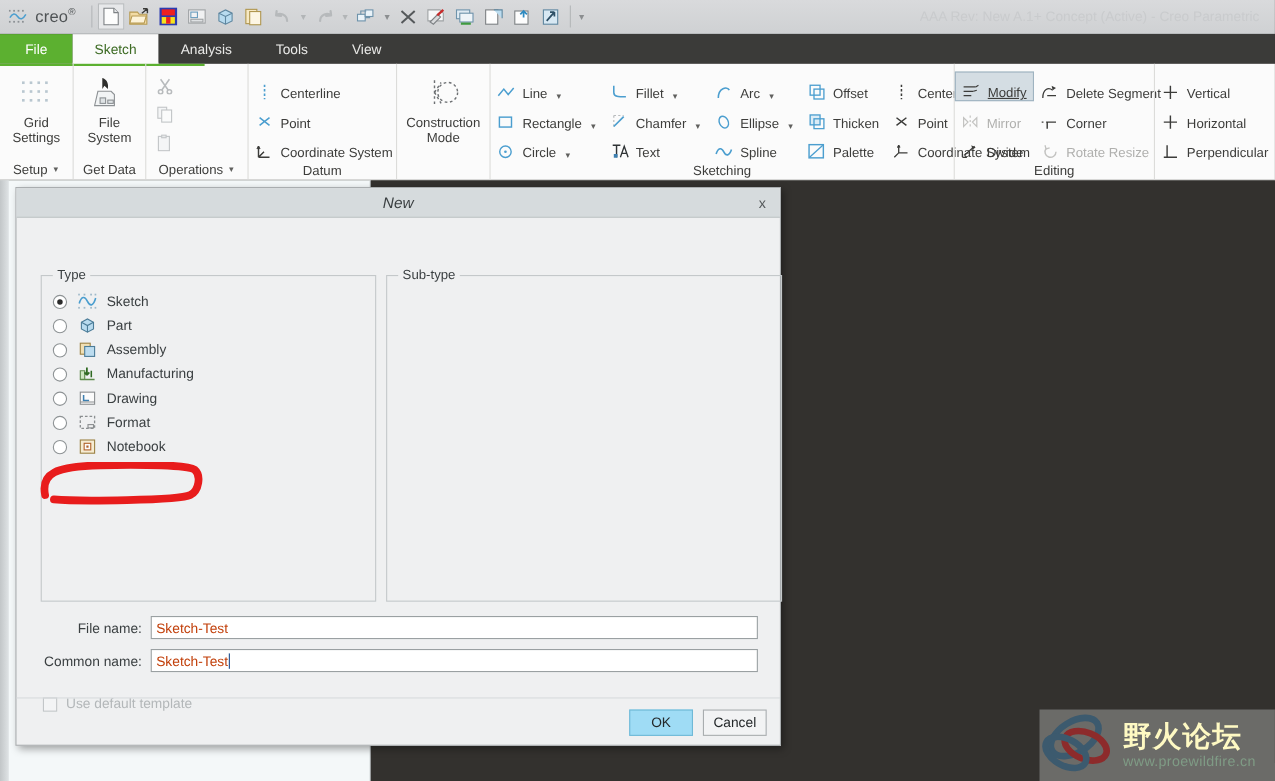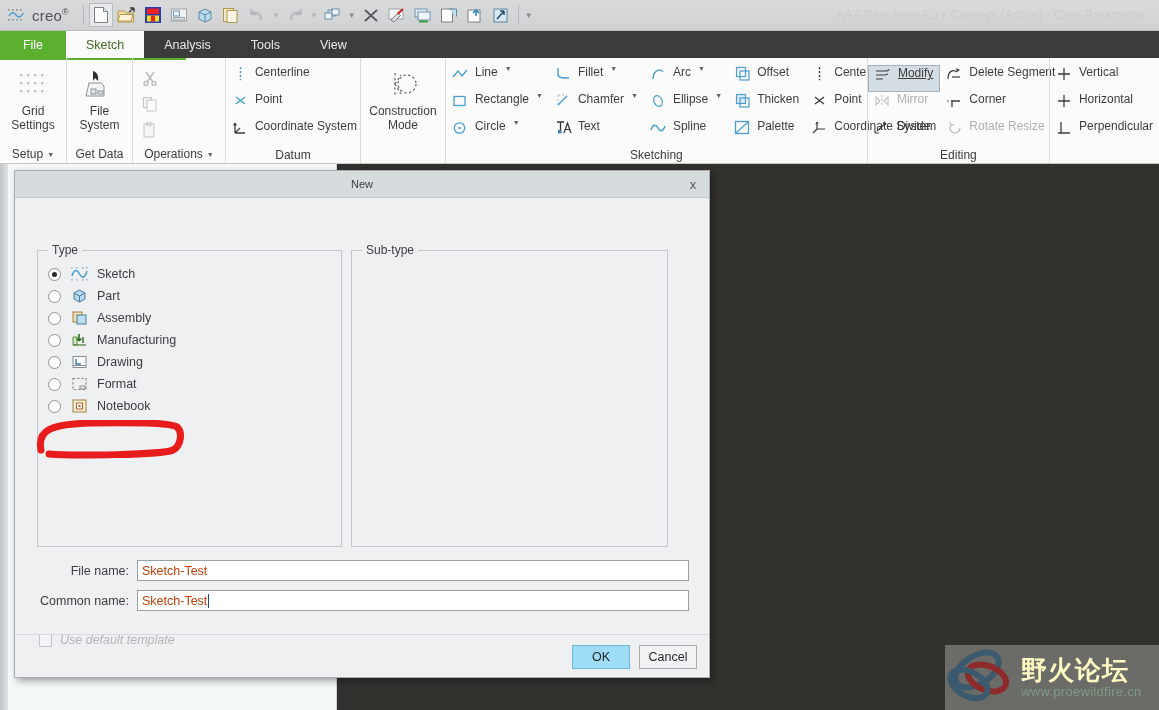--- a/index.html
+++ b/index.html
@@ -82,7 +82,7 @@
 
   .vstack { display: flex; flex-direction: column; padding-top: 3px; }
   .sbtn {
-    height: 27px; display: flex; align-items: flex-start; gap: 6px;
+    height: 27px; display: flex; align-items: flex-end; gap: 6px;
     padding: 0 6px; font-size: 12px; color: #3d3d3b; white-space: nowrap;
   }
   .sbtn.dis { color: #b0b0ae; }

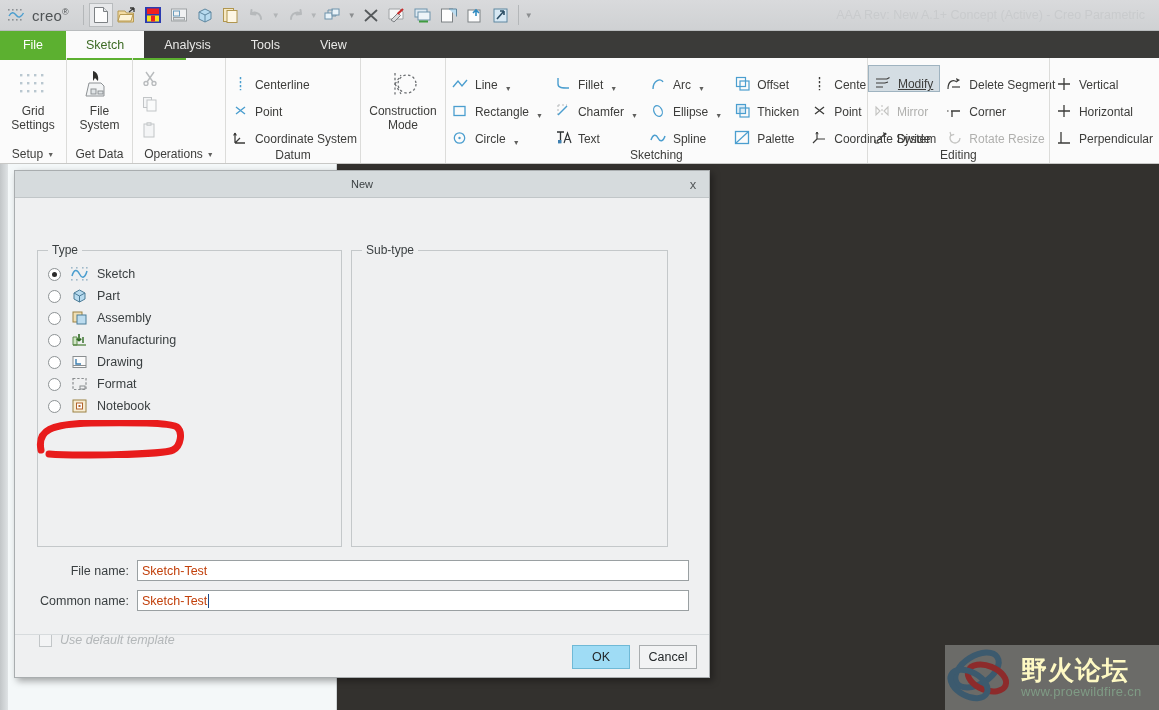--- a/index.html
+++ b/index.html
@@ -126,7 +126,7 @@
     height: 27px; background: #d6dbdd; border-bottom: 1px solid #c1c6c8;
     display: flex; align-items: center; justify-content: center; position: relative;
   }
-  .dlg-title .t { font-size: 11px; color: #3a3f41; }
+  .dlg-title .t { font-size: 14px; color: #3a3f41; font-style: italic; }
   .dlg-close {
     position: absolute; right: 6px; top: 4px; width: 20px; height: 19px;
     display: flex; align-items: center; justify-content: center;

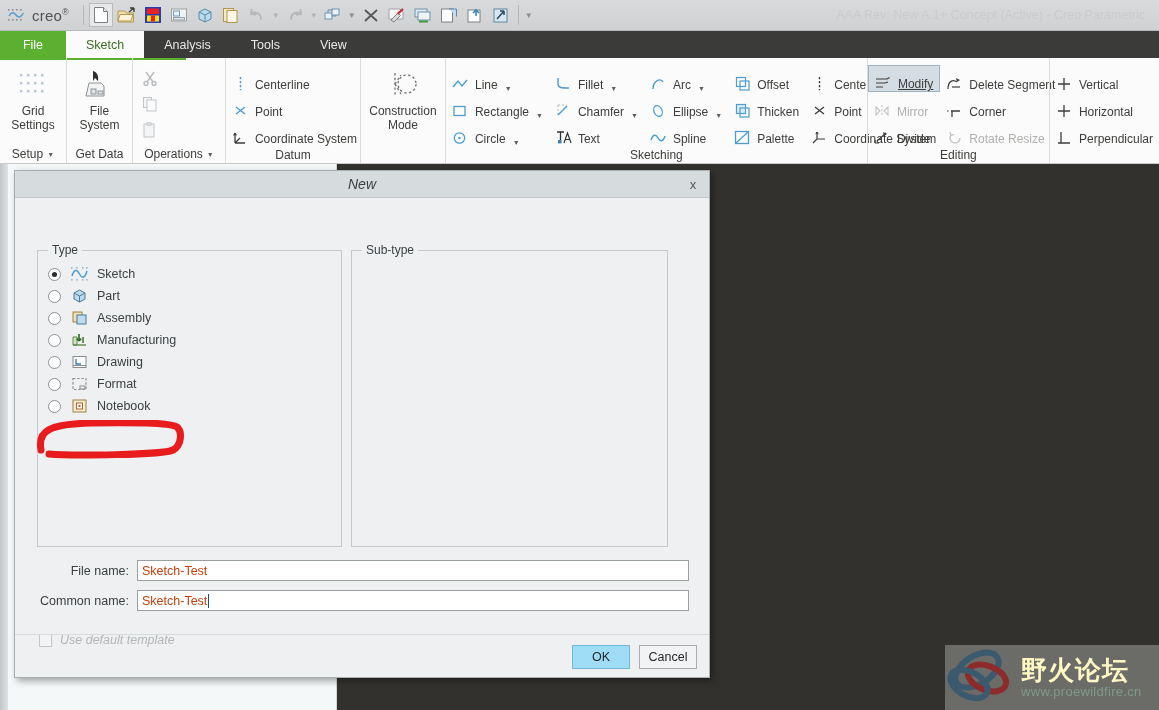--- a/index.html
+++ b/index.html
@@ -140,7 +140,7 @@
     padding: 0 4px; font-size: 12px; color: #3a3f41;
   }
   #typebox { left: 22px; top: 52px; width: 305px; height: 297px; }
-  #subtypebox { left: 336px; top: 52px; width: 317px; height: 297px; }
+  #subtypebox { left: 336px; top: 52px; width: 360px; height: 297px; }
 
   .radiolist { position: absolute; left: 10px; top: 12px; }
   .ritem { height: 22px; display: flex; align-items: center; }

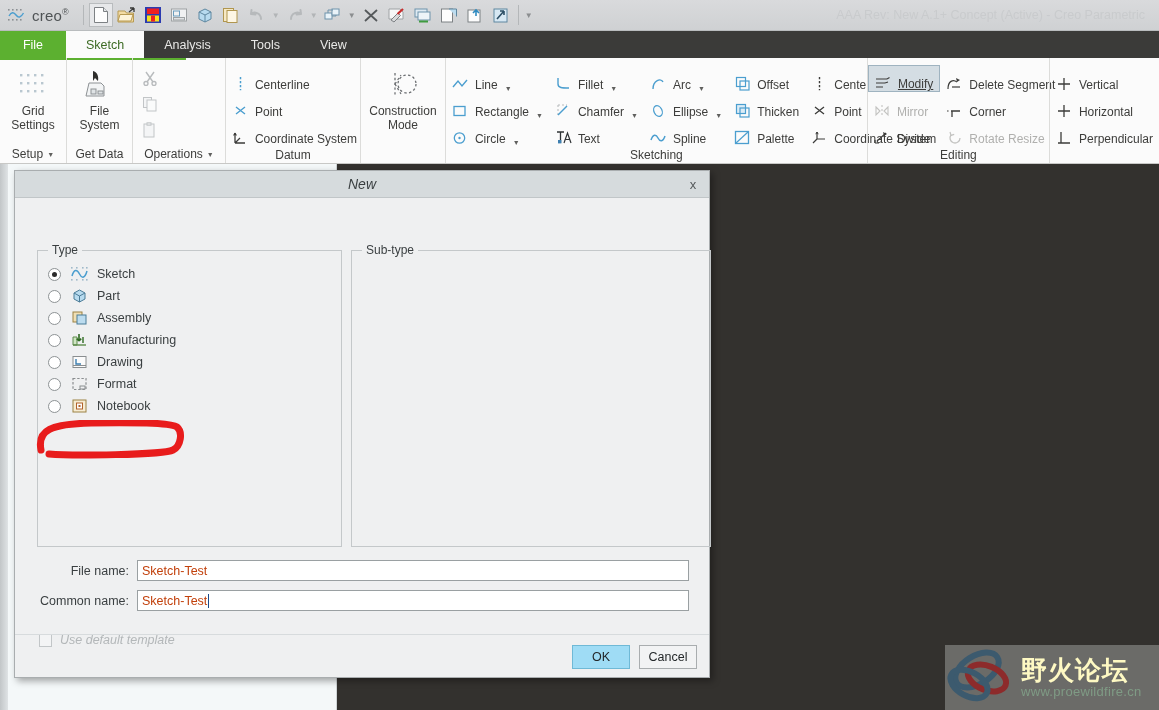--- a/index.html
+++ b/index.html
@@ -175,7 +175,7 @@
     display: inline-block; width: 1px; height: 14px; background: #1a4b8c;
     margin-left: 1px;
   }
-  .chkrow { position: absolute; left: 24px; top: 435px; display: flex; align-items: center; font-style: italic; }
+  .chkrow { position: absolute; left: 24px; top: 435px; display: flex; align-items: center; }
   .chkbox {
     width: 13px; height: 13px; border: 1px solid #c2c6c8; background: #f3f4f5;
     margin-right: 8px;

